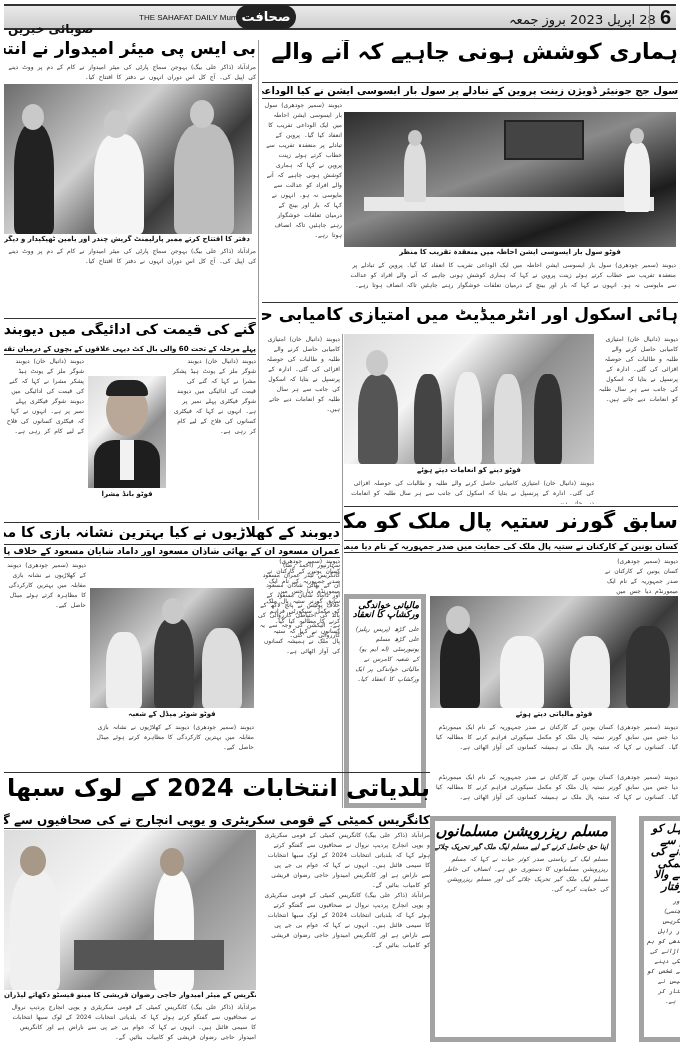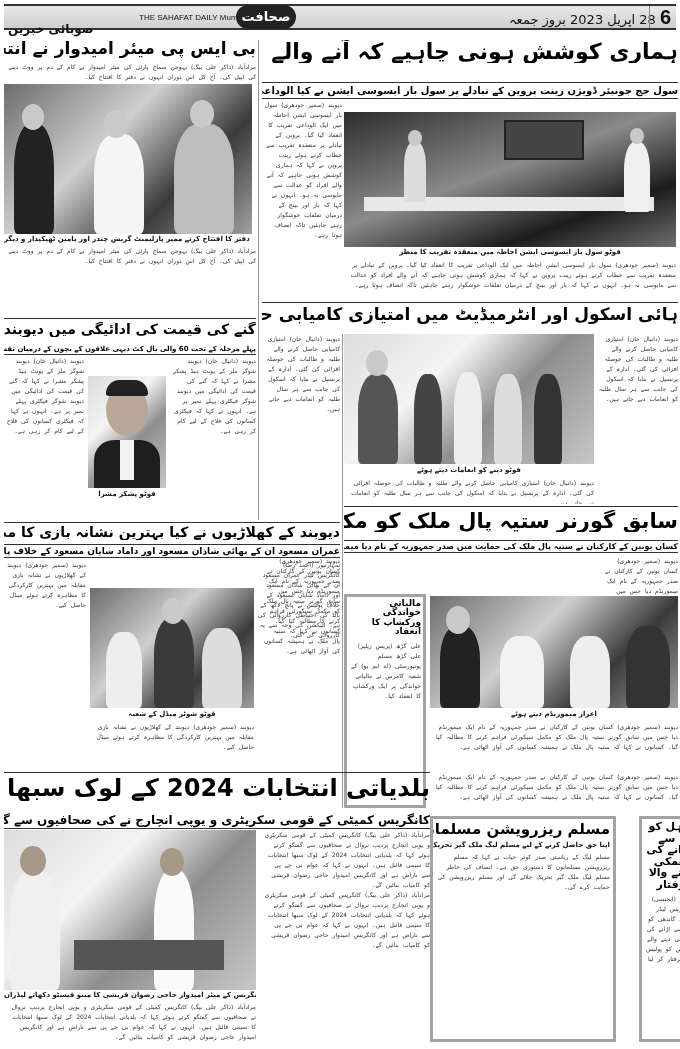--- a/index.html
+++ b/index.html
@@ -79,7 +79,7 @@
   <div class="abs" style="left:6px;top:64px;width:66px;height:48px;border-radius:20px 20px 0 0;background:#1e1e1e;"></div>
   <div class="abs" style="left:32px;top:64px;width:14px;height:40px;background:#f2f2f2;"></div>
 </div>
-<div class="abs caption" style="left:88px;top:490px;width:78px;">فوٹو پشکر مشرا</div>
+<div class="abs caption" style="left:88px;top:490px;width:78px;">فوٹو بانڈ مشرا</div>
 <div class="abs rtl body-text" style="left:4px;top:356px;width:80px;height:160px;">دیوبند (دانیال خان) دیوبند شوگر ملز کے یونٹ ہیڈ پشکر مشرا نے کہا کہ گنے کی قیمت کی ادائیگی میں دیوبند شوگر فیکٹری پہلے نمبر پر ہے۔ انہوں نے کہا کہ فیکٹری کسانوں کی فلاح کے لیے کام کر رہی ہے۔</div>
 
 <div class="abs hrule" style="left:262px;top:302px;width:416px;"></div>

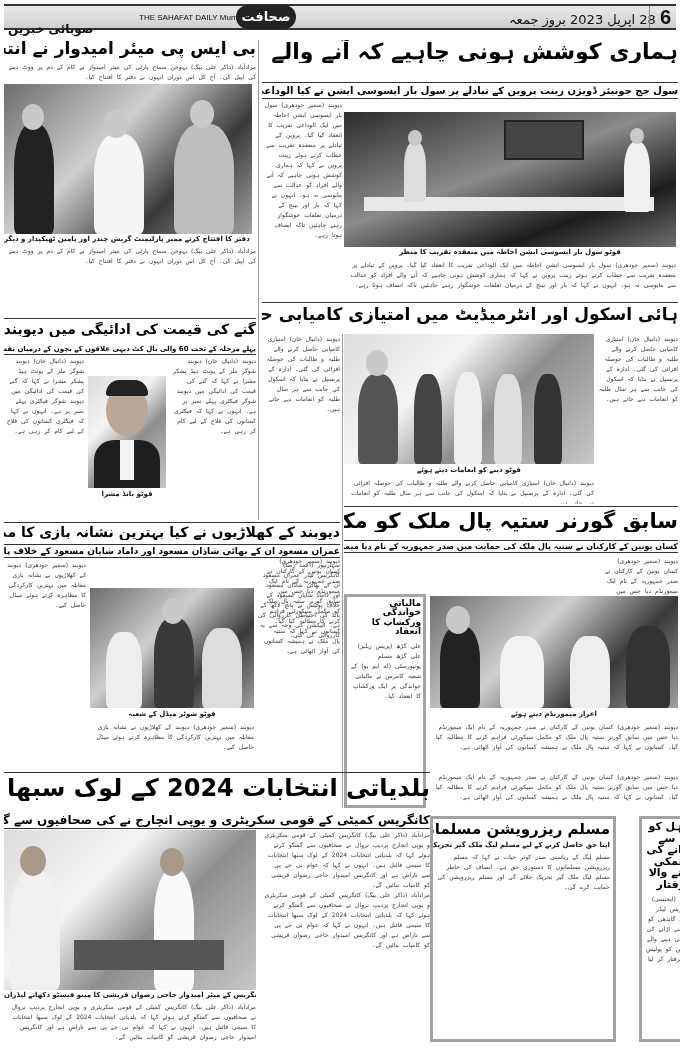--- a/index.html
+++ b/index.html
@@ -25,7 +25,7 @@
   .caption { font-size: 7px; font-weight: bold; text-align: center; background: #fff; white-space: nowrap; overflow: hidden; }
   .hrule { height: 1px; background: #333; }
   .vrule { width: 1px; background: #999; }
-  .box { border: 3px solid #a3a3a3; }
+  .box { border: 5px solid #a3a3a3; font-style: italic; }
   .person { position: absolute; border-radius: 40% 40% 8% 8%; background: #444; }
   .face { position: absolute; border-radius: 50%; background: #c9c9c9; }
 </style>

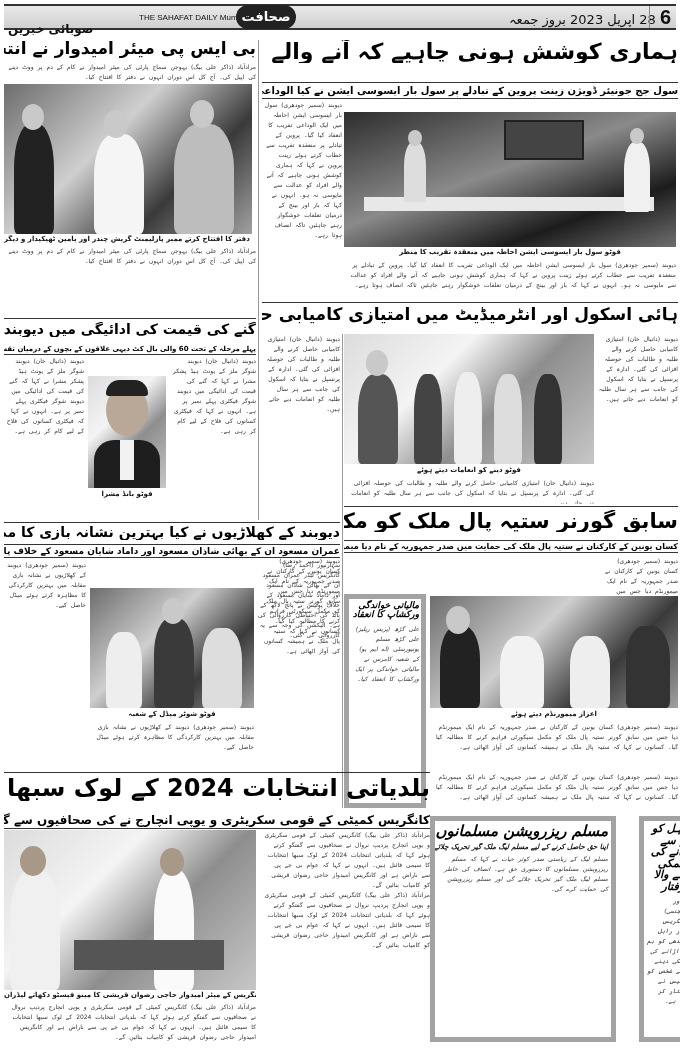--- a/index.html
+++ b/index.html
@@ -108,7 +108,7 @@
   <div class="person" style="left:140px;top:40px;width:40px;height:72px;background:#eee;"></div>
   <div class="person" style="left:196px;top:30px;width:44px;height:82px;background:#333;"></div>
 </div>
-<div class="abs caption" style="left:430px;top:710px;width:248px;">اعزاز میمورنڈم دیتے ہوئے</div>
+<div class="abs caption" style="left:430px;top:710px;width:248px;">فوٹو مالیاتی دیتے ہوئے</div>
 <div class="abs rtl body-text" style="left:430px;top:722px;width:248px;height:86px;">دیوبند (سمیر چودھری) کسان یونین کے کارکنان نے صدر جمہوریہ کے نام ایک میمورنڈم دیا جس میں سابق گورنر ستیہ پال ملک کو مکمل سیکورٹی فراہم کرنے کا مطالبہ کیا گیا۔ کسانوں نے کہا کہ ستیہ پال ملک نے ہمیشہ کسانوں کی آواز اٹھائی ہے۔</div>
 
 <div class="abs box" style="left:344px;top:594px;width:82px;height:214px;">

